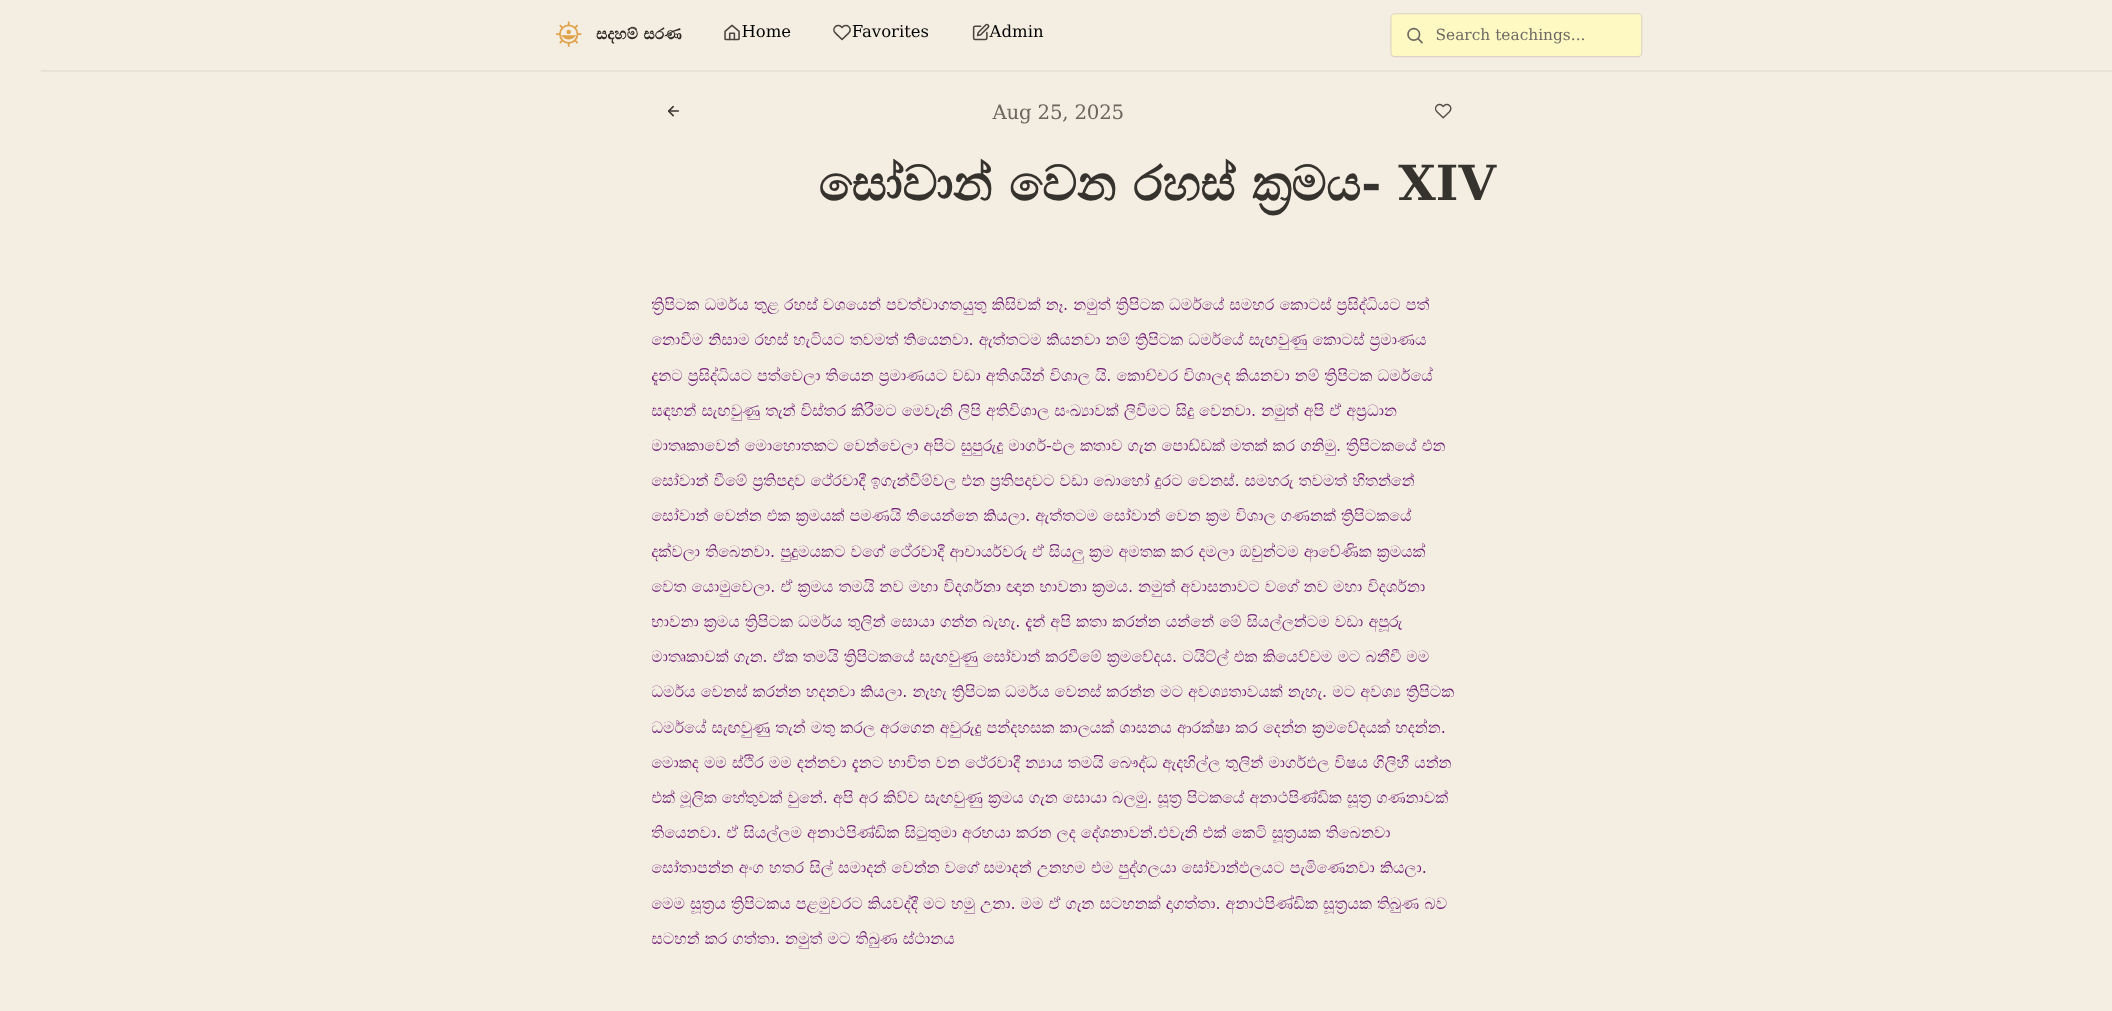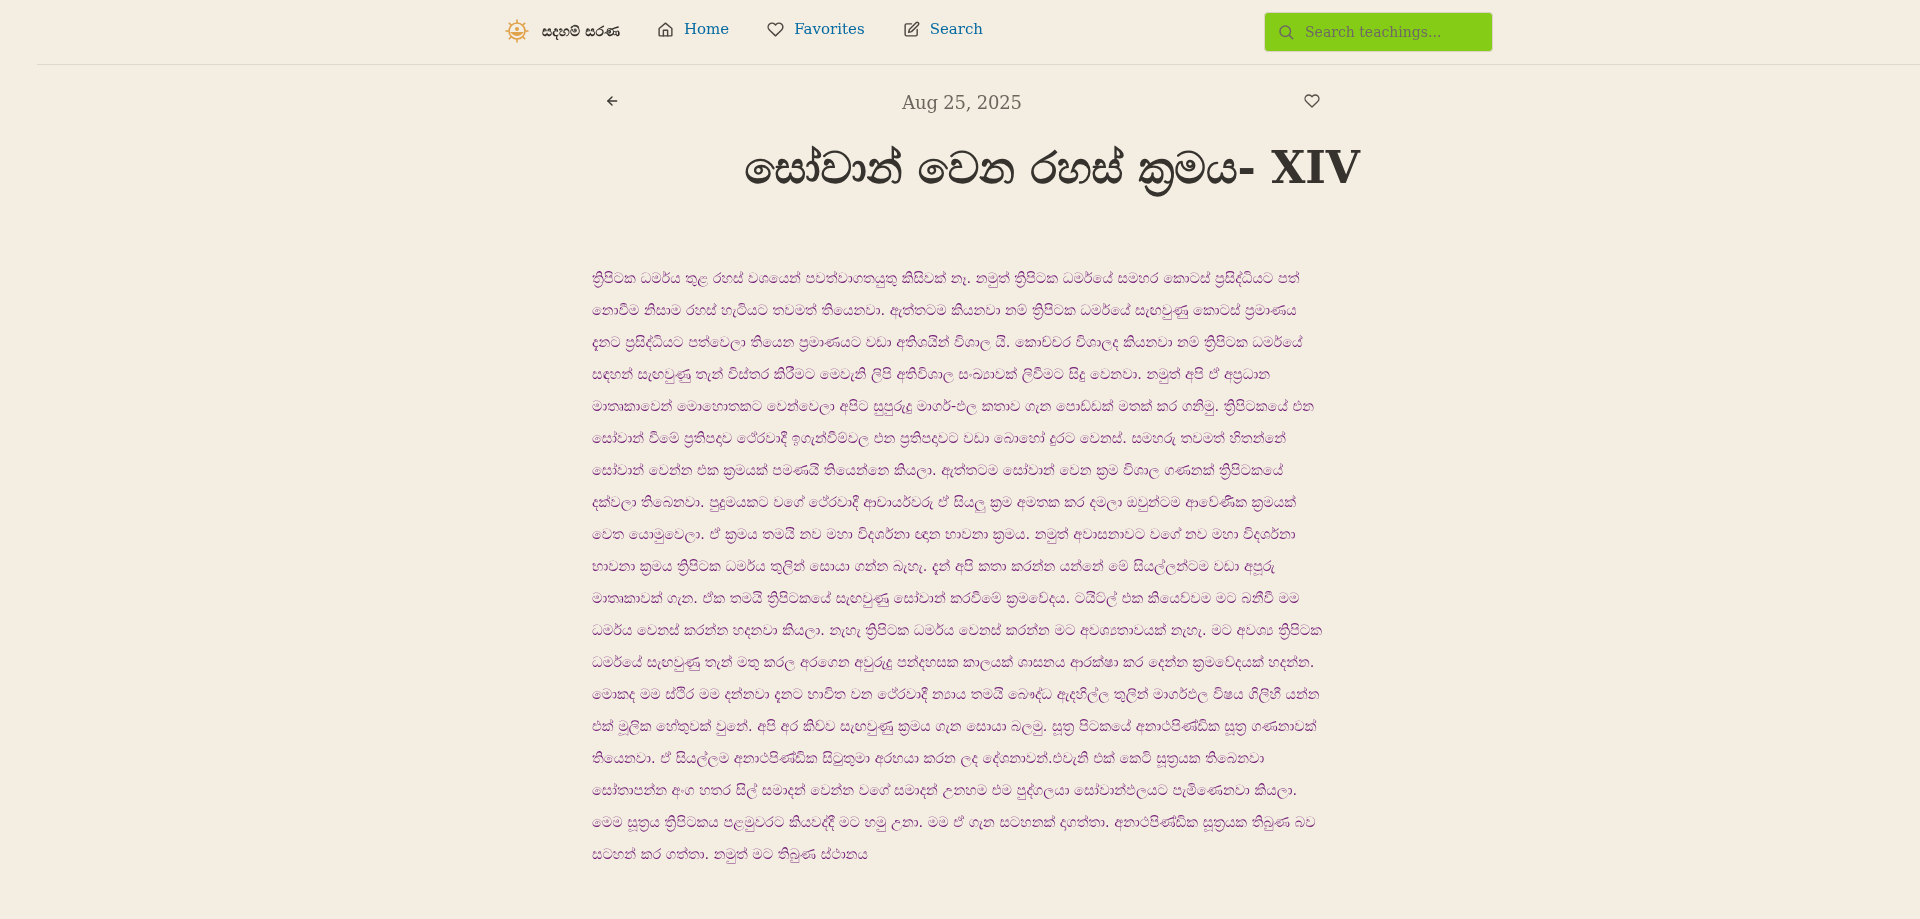--- a/index.html
+++ b/index.html
@@ -46,9 +46,8 @@
     .nav-item {
       display: flex;
       align-items: center;
-      gap: 10px;
       font-size: 15px;
-      color: #0369a1;
+      color: #000000;
       cursor: pointer;
       text-decoration: none;
     }

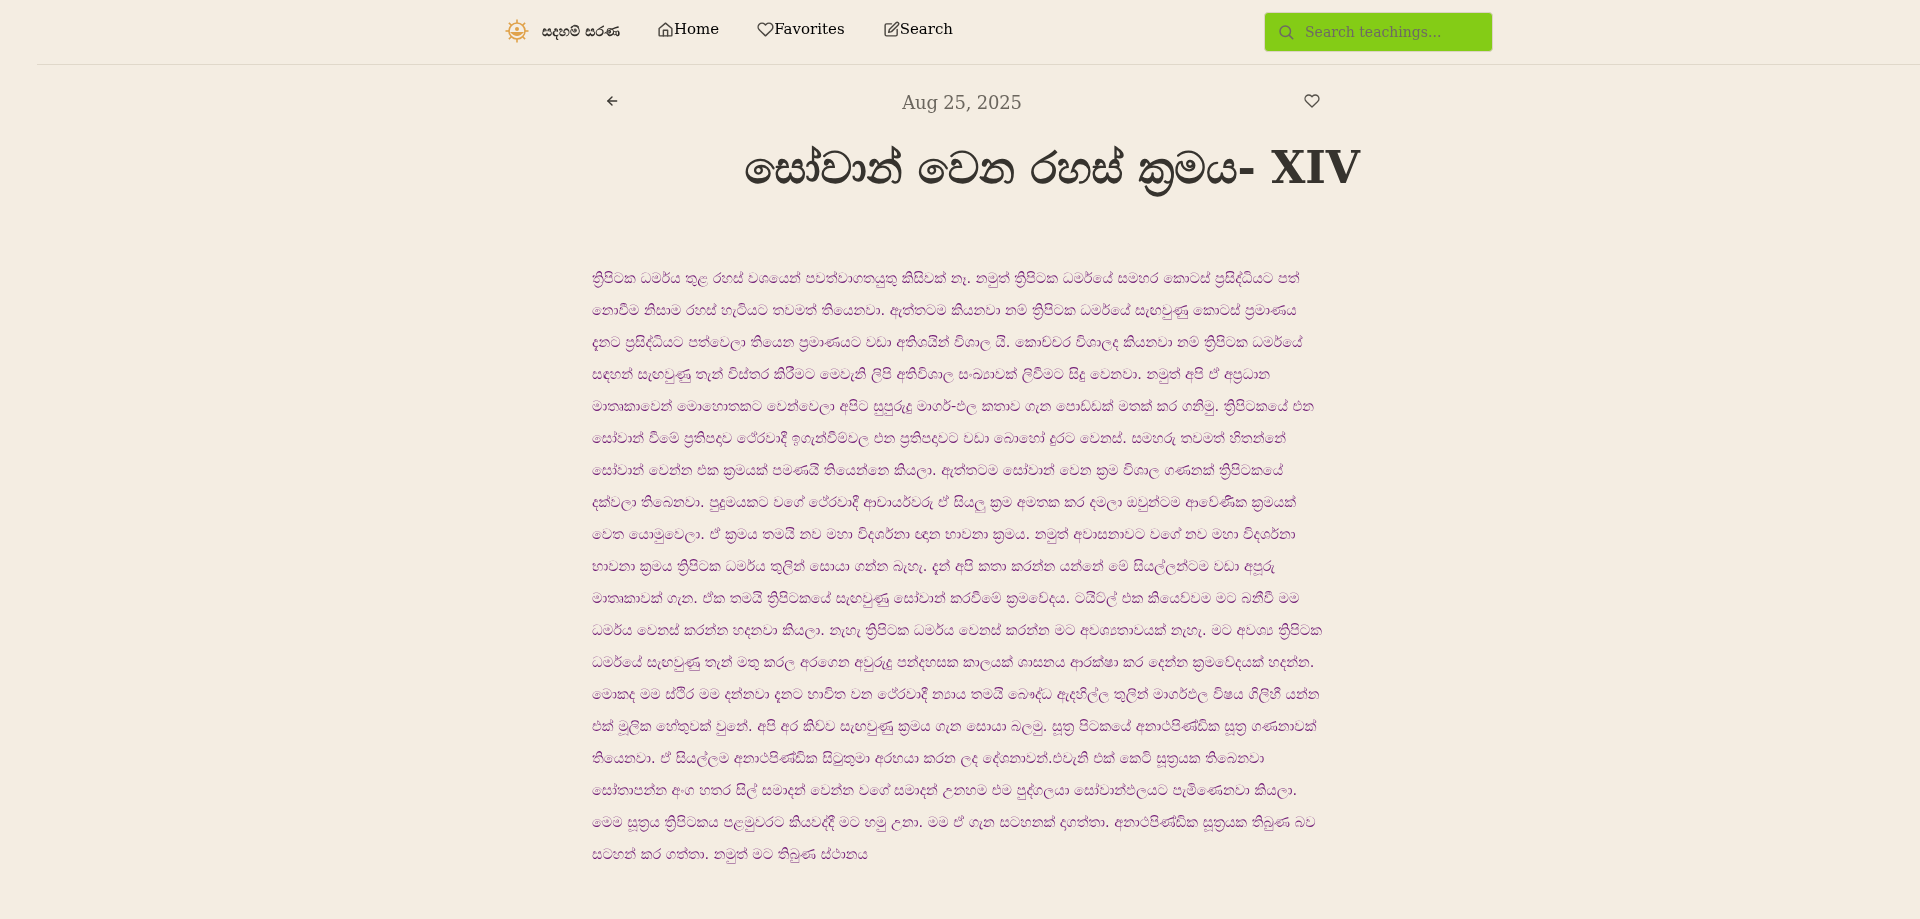--- a/index.html
+++ b/index.html
@@ -177,7 +177,7 @@
         <path d="M12 4H5a2 2 0 0 0-2 2v13a2 2 0 0 0 2 2h13a2 2 0 0 0 2-2v-7"></path>
         <path d="M18.5 2.5a2.1 2.1 0 0 1 3 3L12 15l-4 1 1-4 9.5-9.5z"></path>
       </svg>
-      <span>Search</span>
+      <span>Admin</span>
     </a>
   </nav>
 

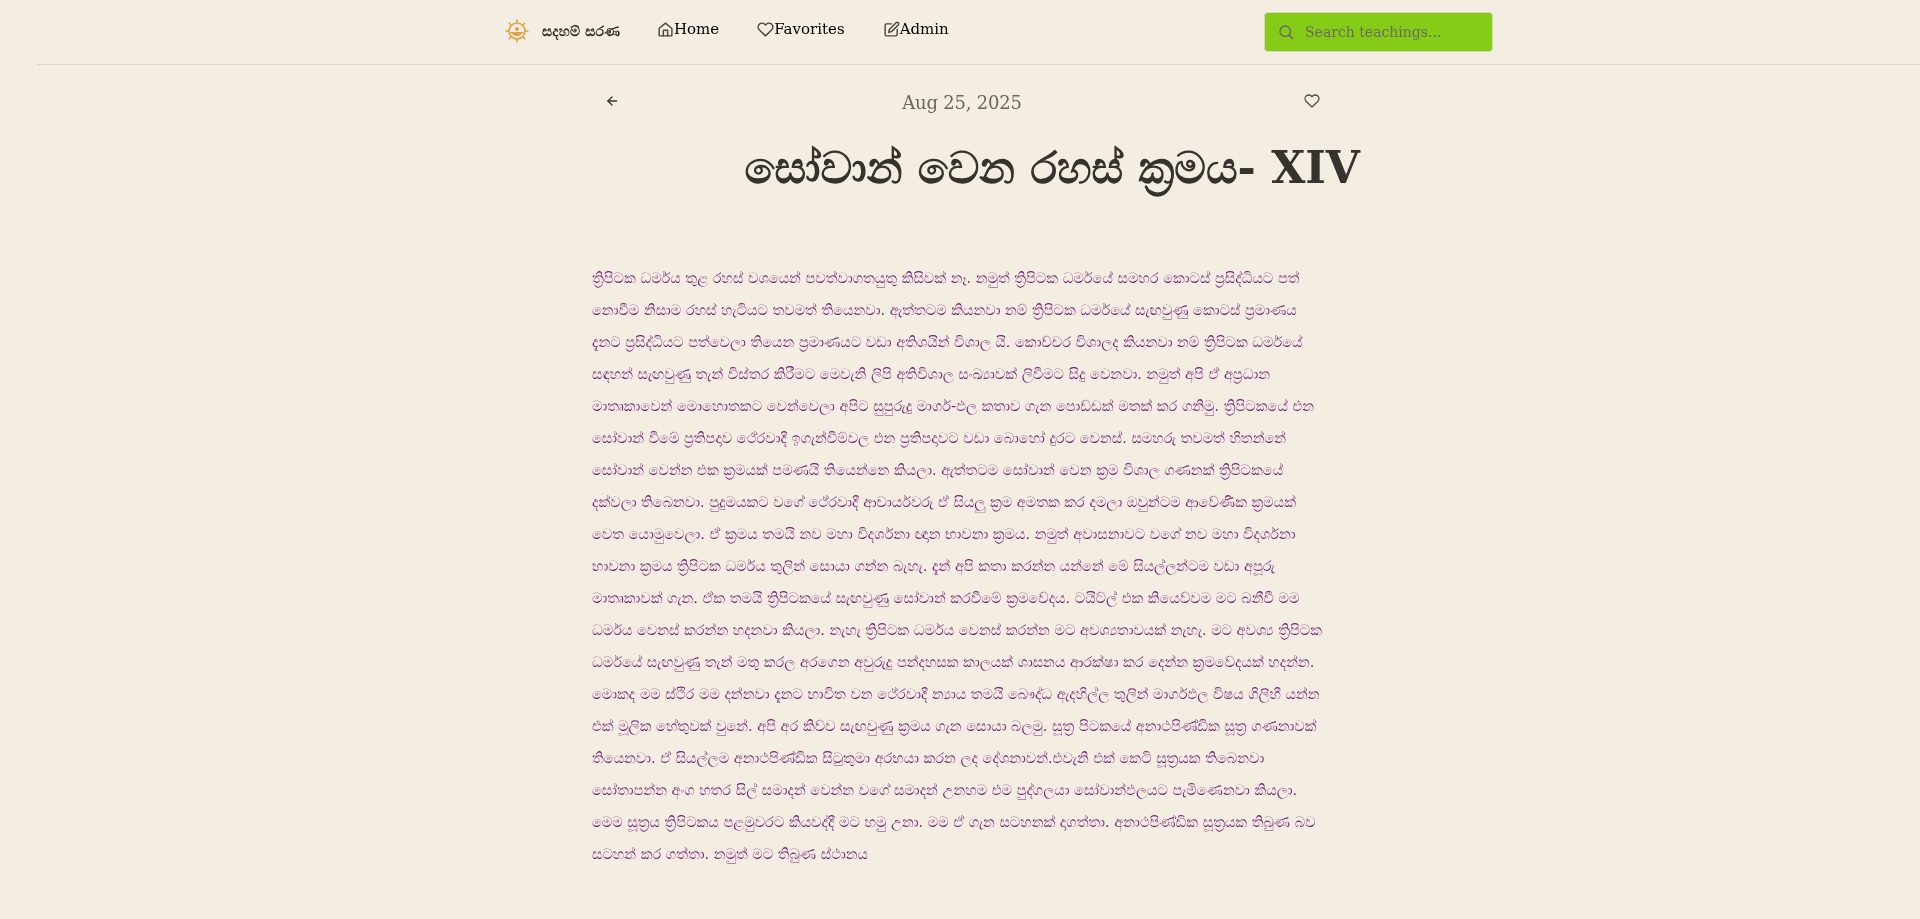--- a/index.html
+++ b/index.html
@@ -60,7 +60,7 @@
       height: 40px;
       border: 1px solid #dcd3c4;
       border-radius: 4px;
-      background: #84cc16;
+      background: #fef9c3;
       display: flex;
       align-items: center;
       padding-left: 12px;

